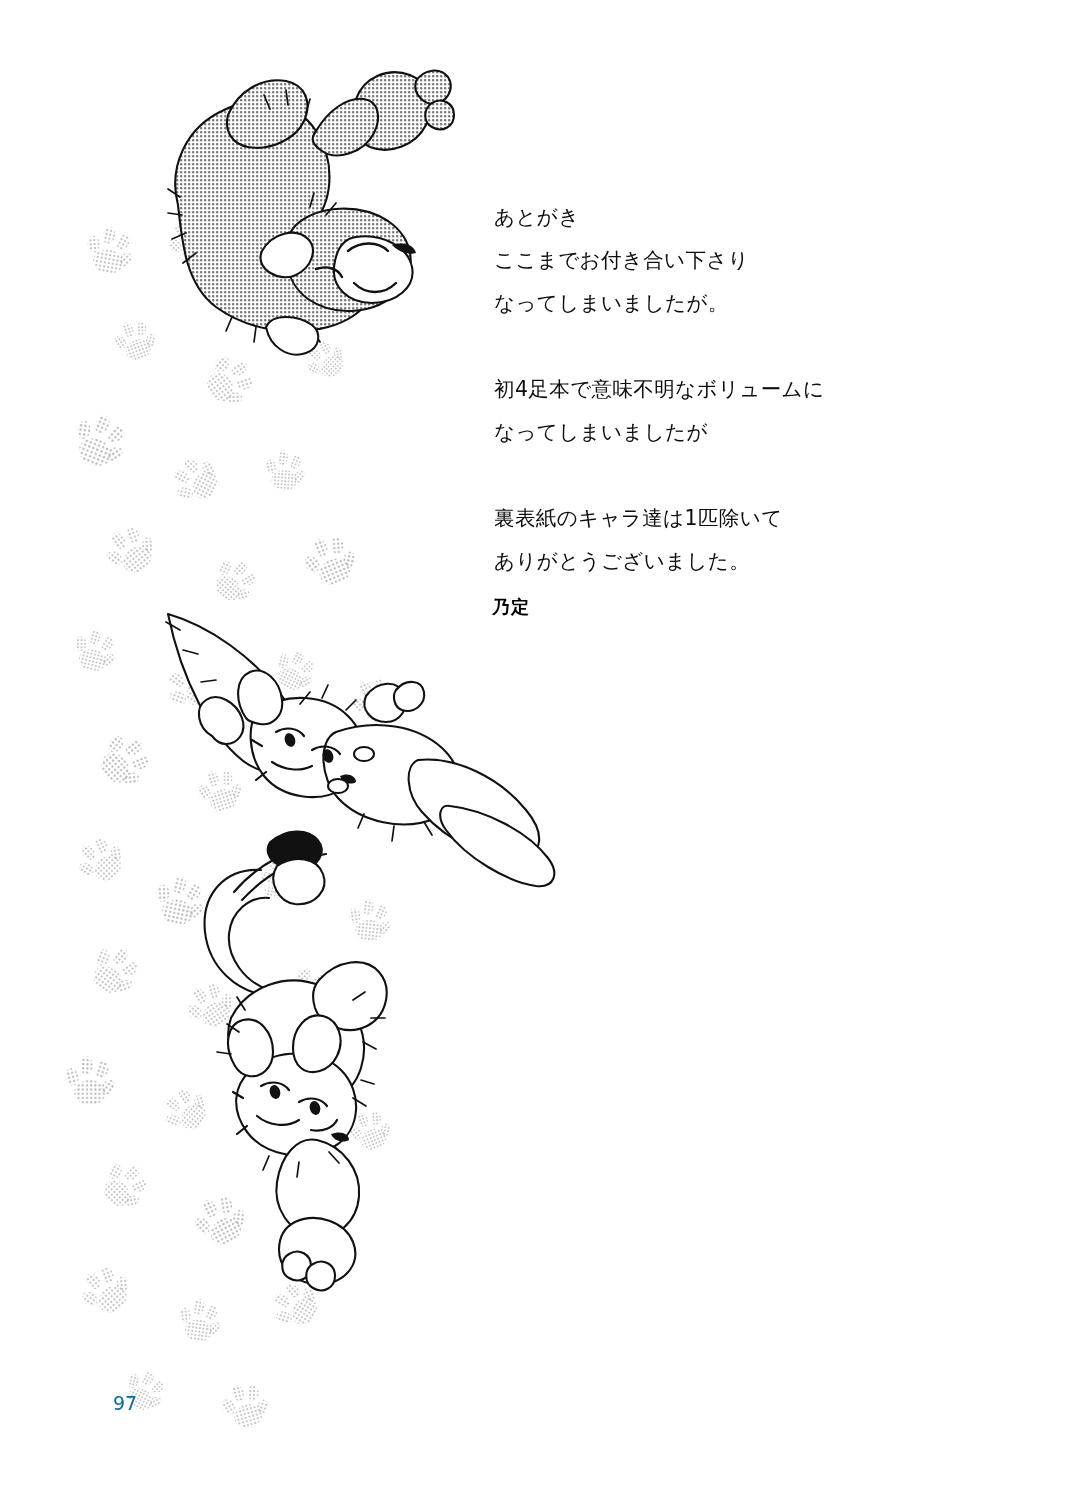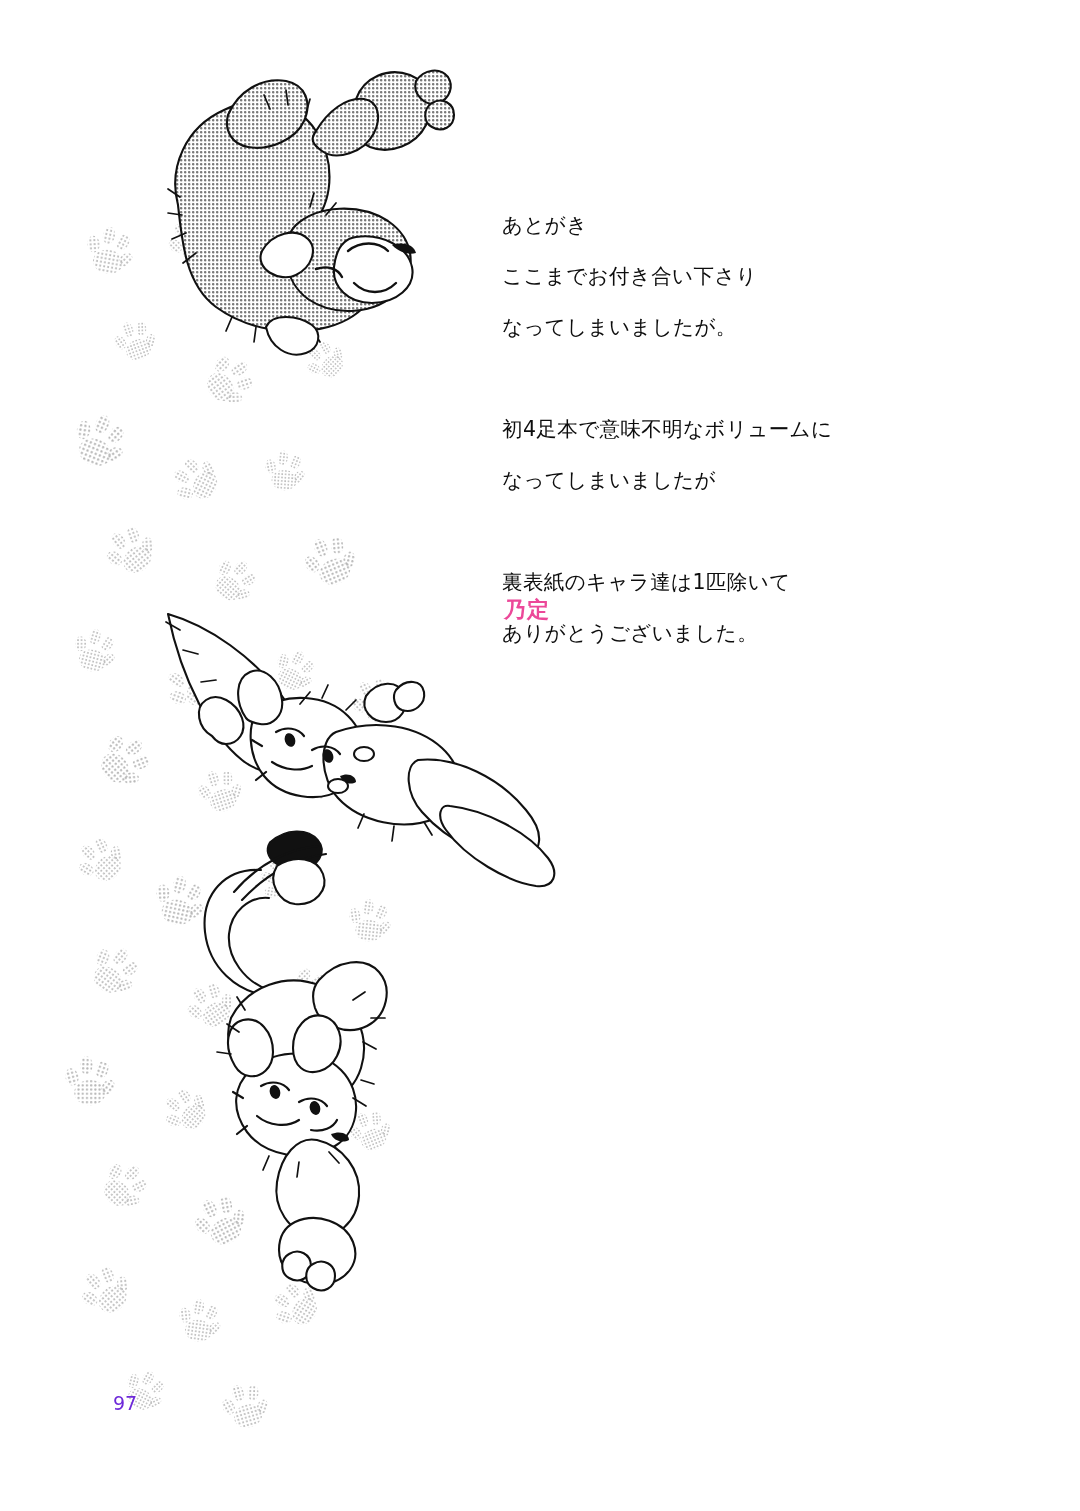--- a/index.html
+++ b/index.html
@@ -34,7 +34,7 @@
     color: #0d0d0d;
   }
   .afterword p {
-    margin: 16px;
+    margin: 8px;
   }
   .afterword .para-gap {
     height: 35px;

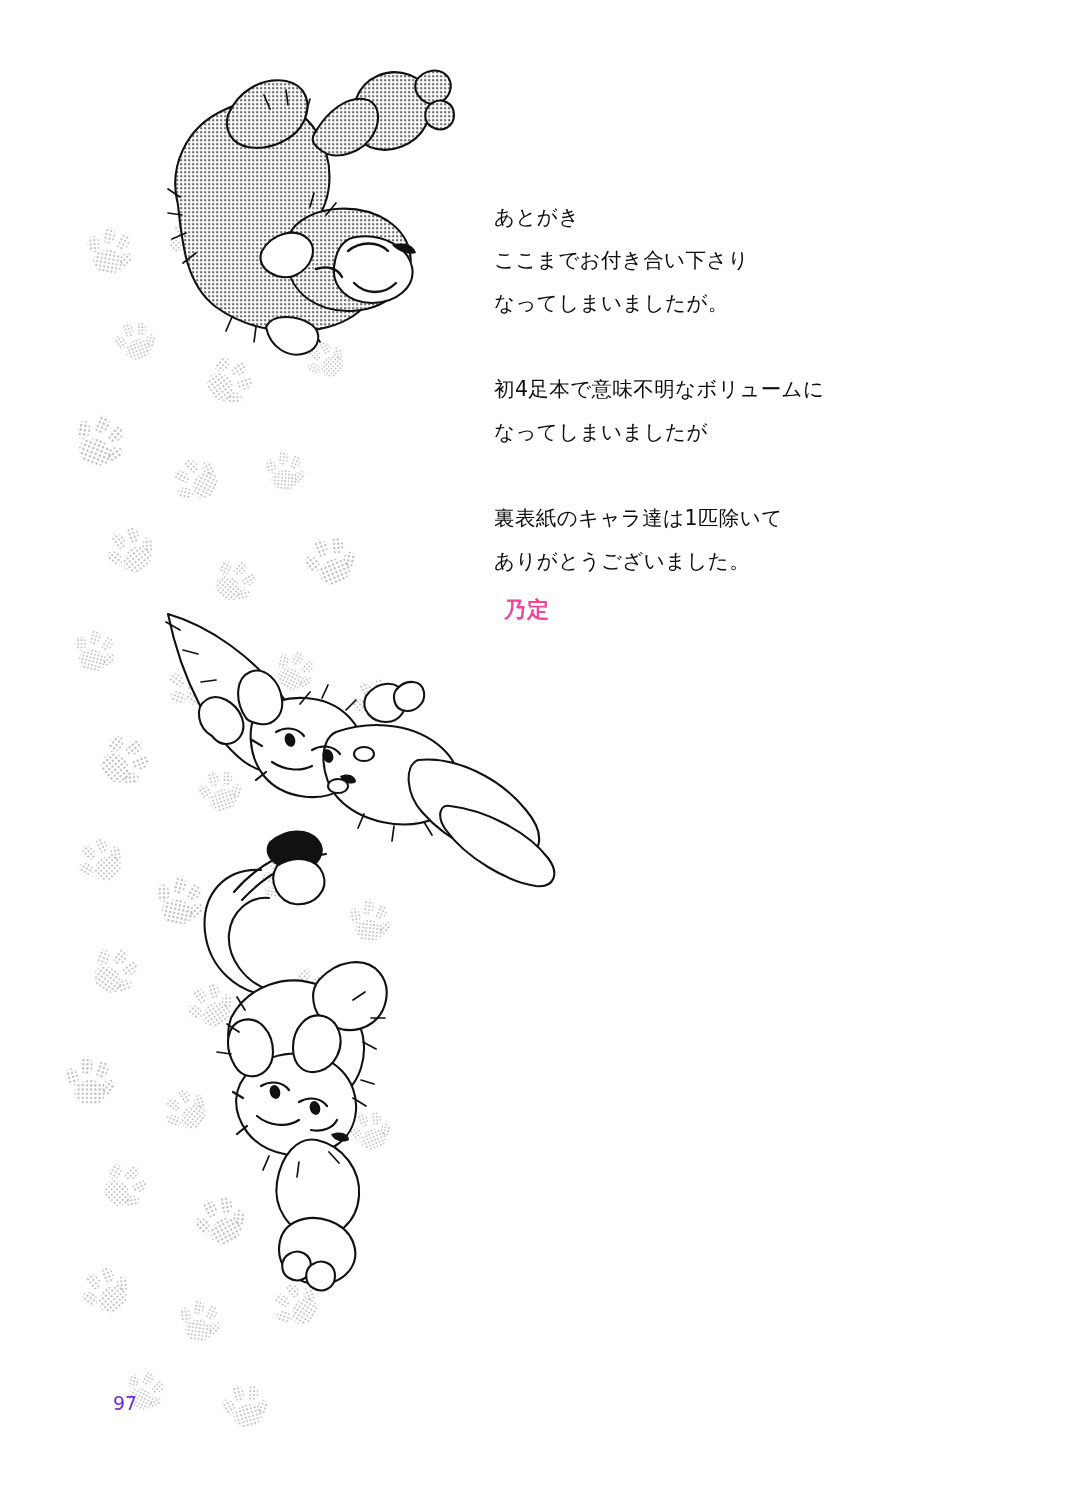--- a/index.html
+++ b/index.html
@@ -44,12 +44,12 @@
   }
   .sig {
     position: absolute;
-    left: 504px;
+    left: 492px;
     top: 595px;
-    font-size: 22px;
+    font-size: 18px;
     font-weight: bold;
     letter-spacing: 1px;
-    color: #ec4899;
+    color: #000000;
   }
 
   

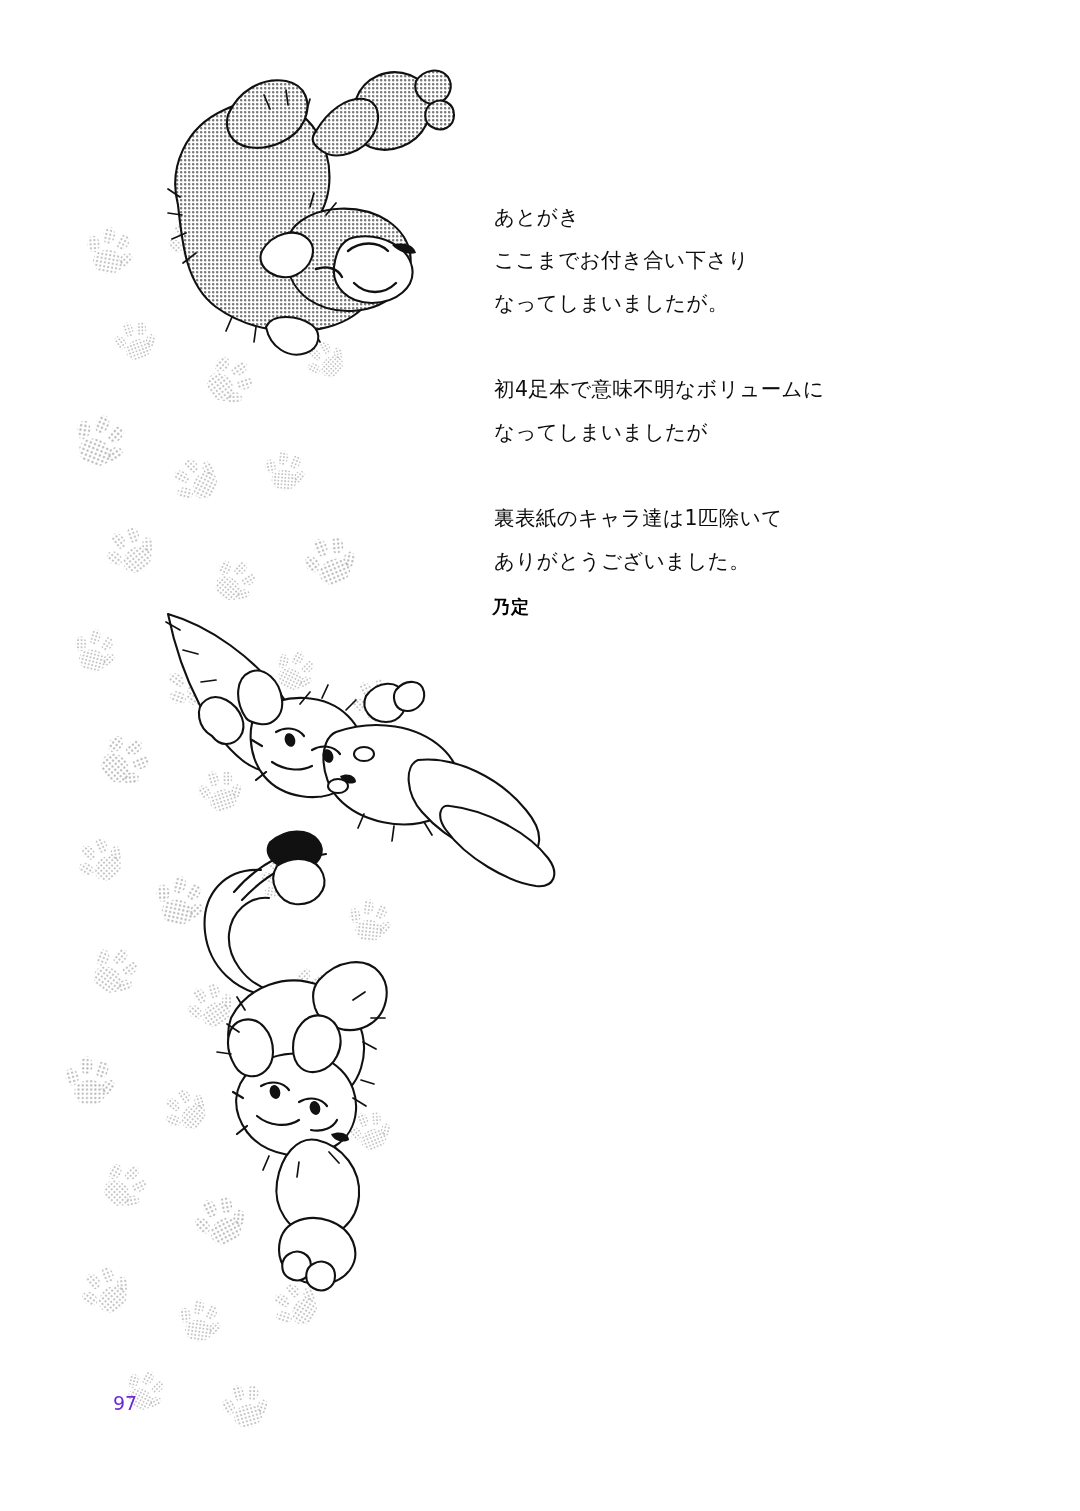--- a/index.html
+++ b/index.html
@@ -58,7 +58,7 @@
     left: 113px;
     top: 1392px;
     font-size: 19px;
-    color: #6d28d9;
+    color: #0369a1;
     font-family: "DejaVu Sans", "Liberation Sans", sans-serif;
   }
 

